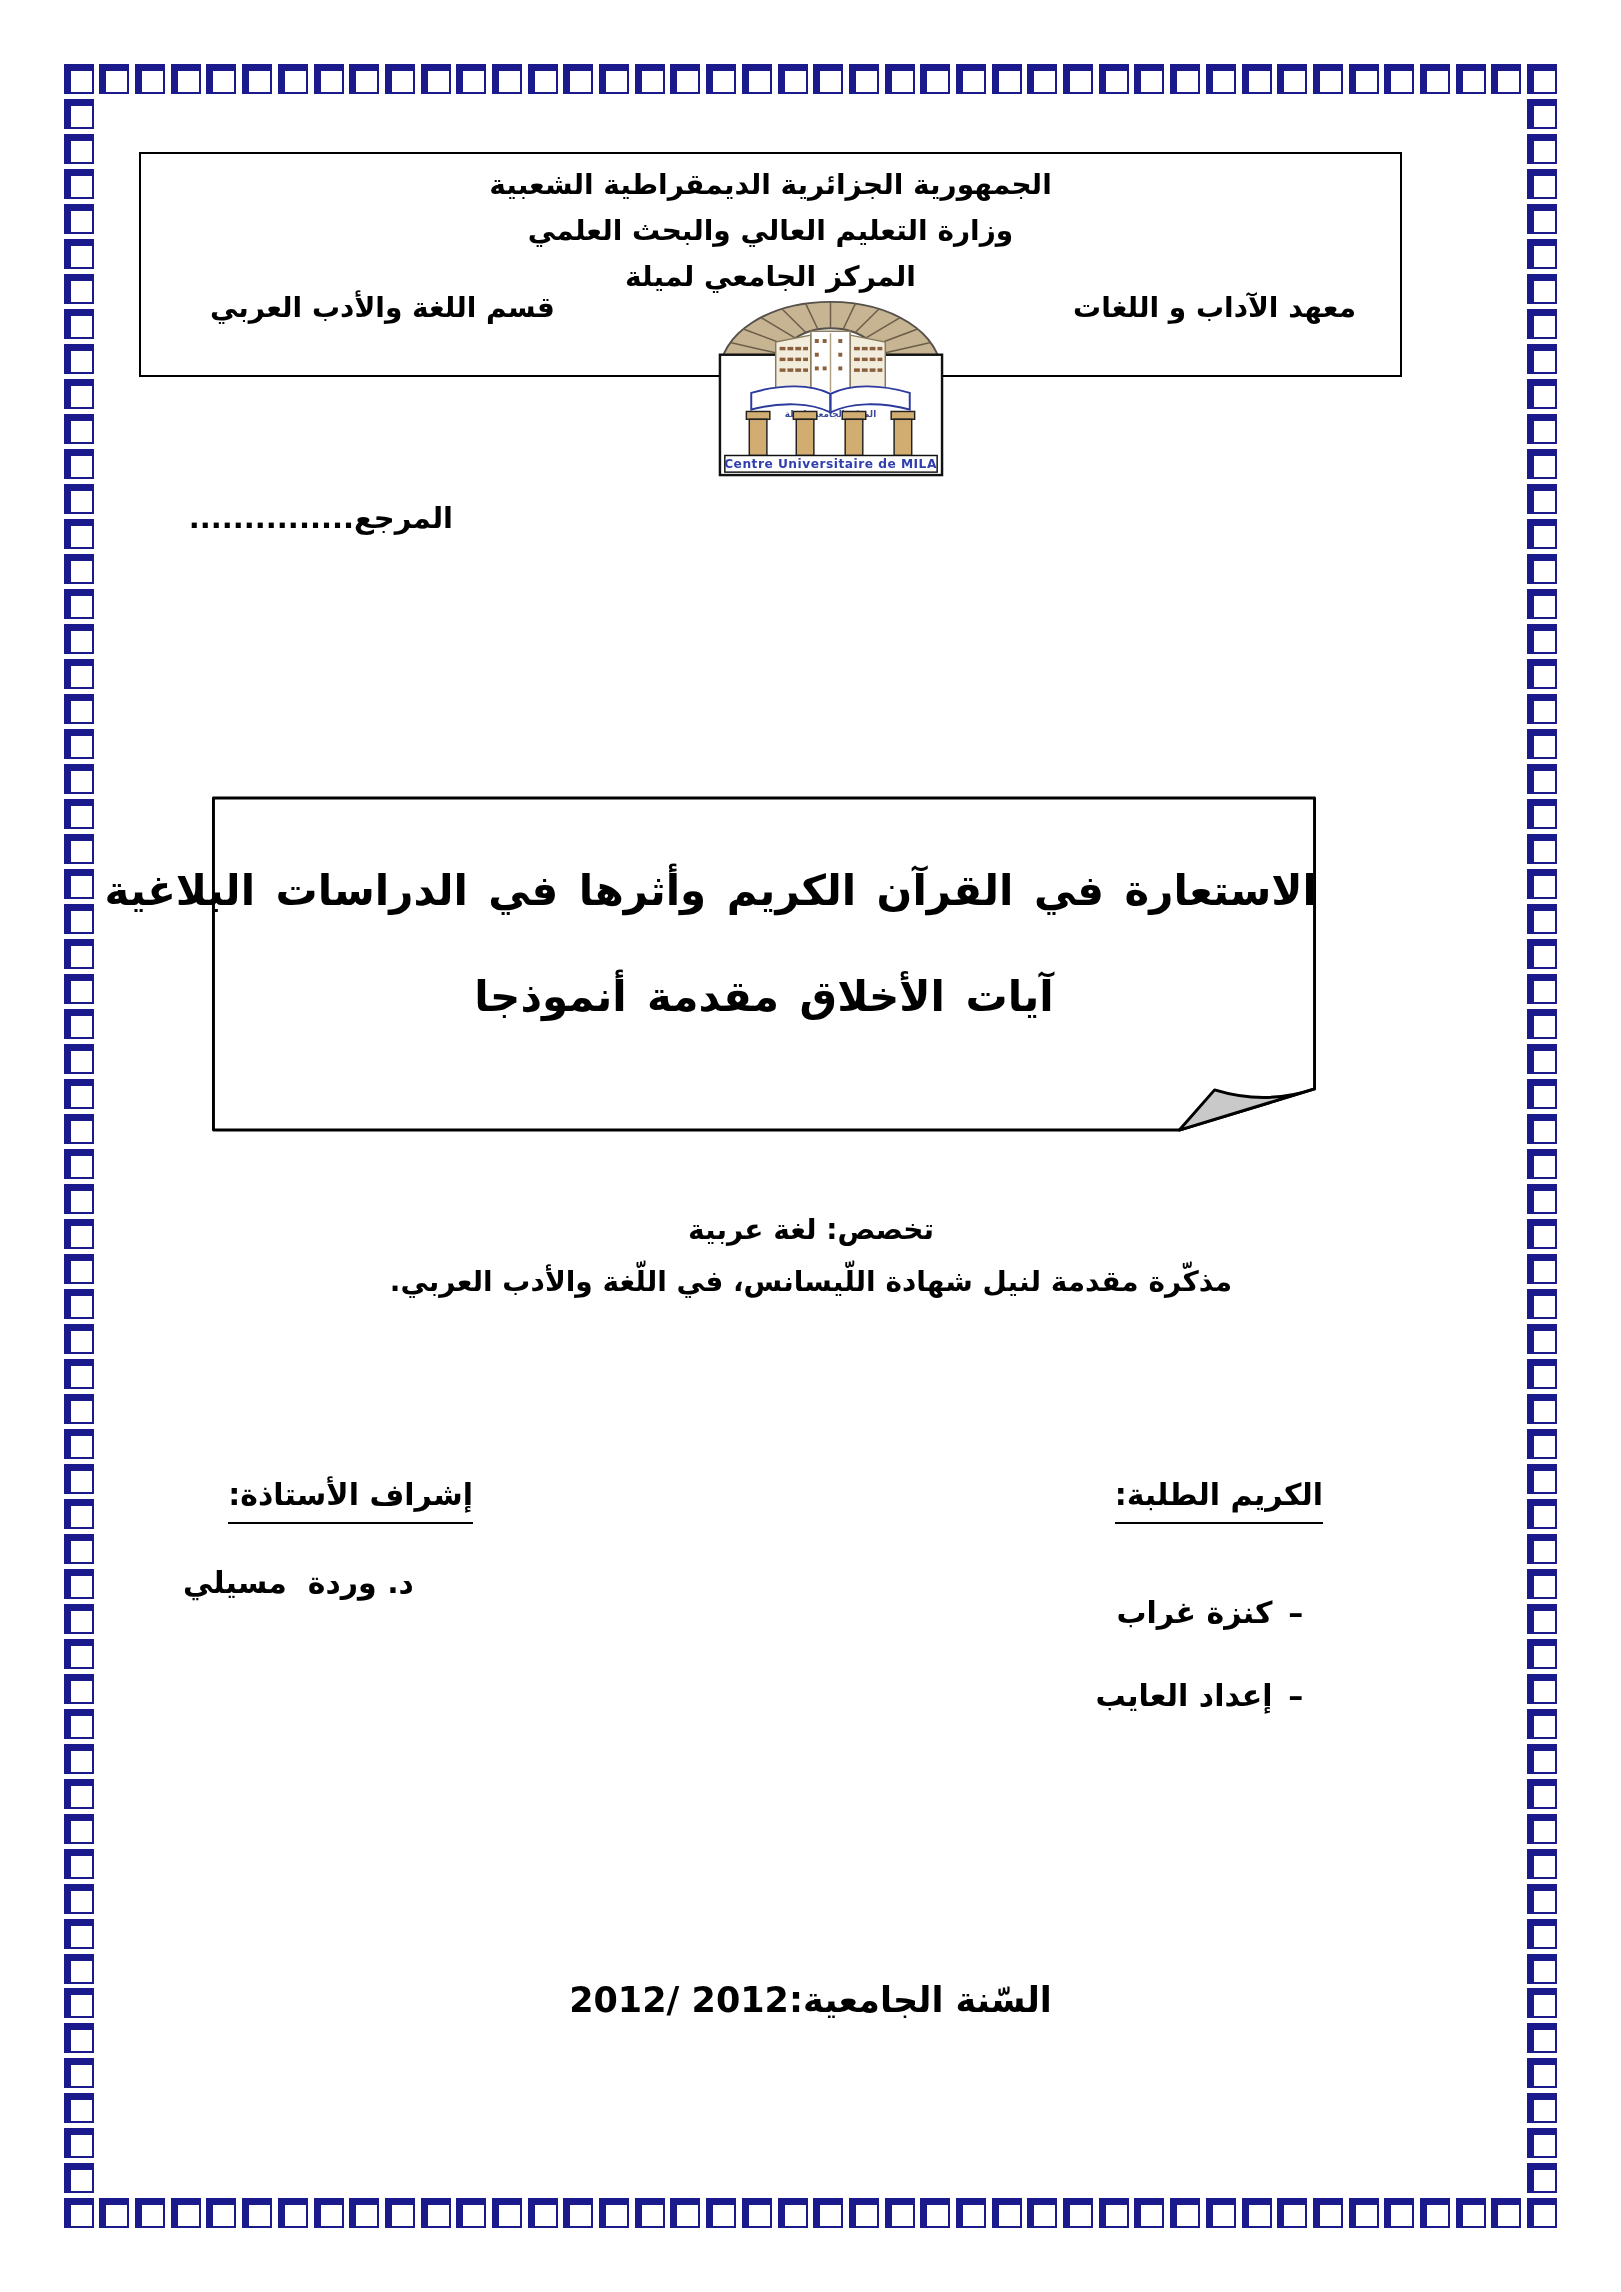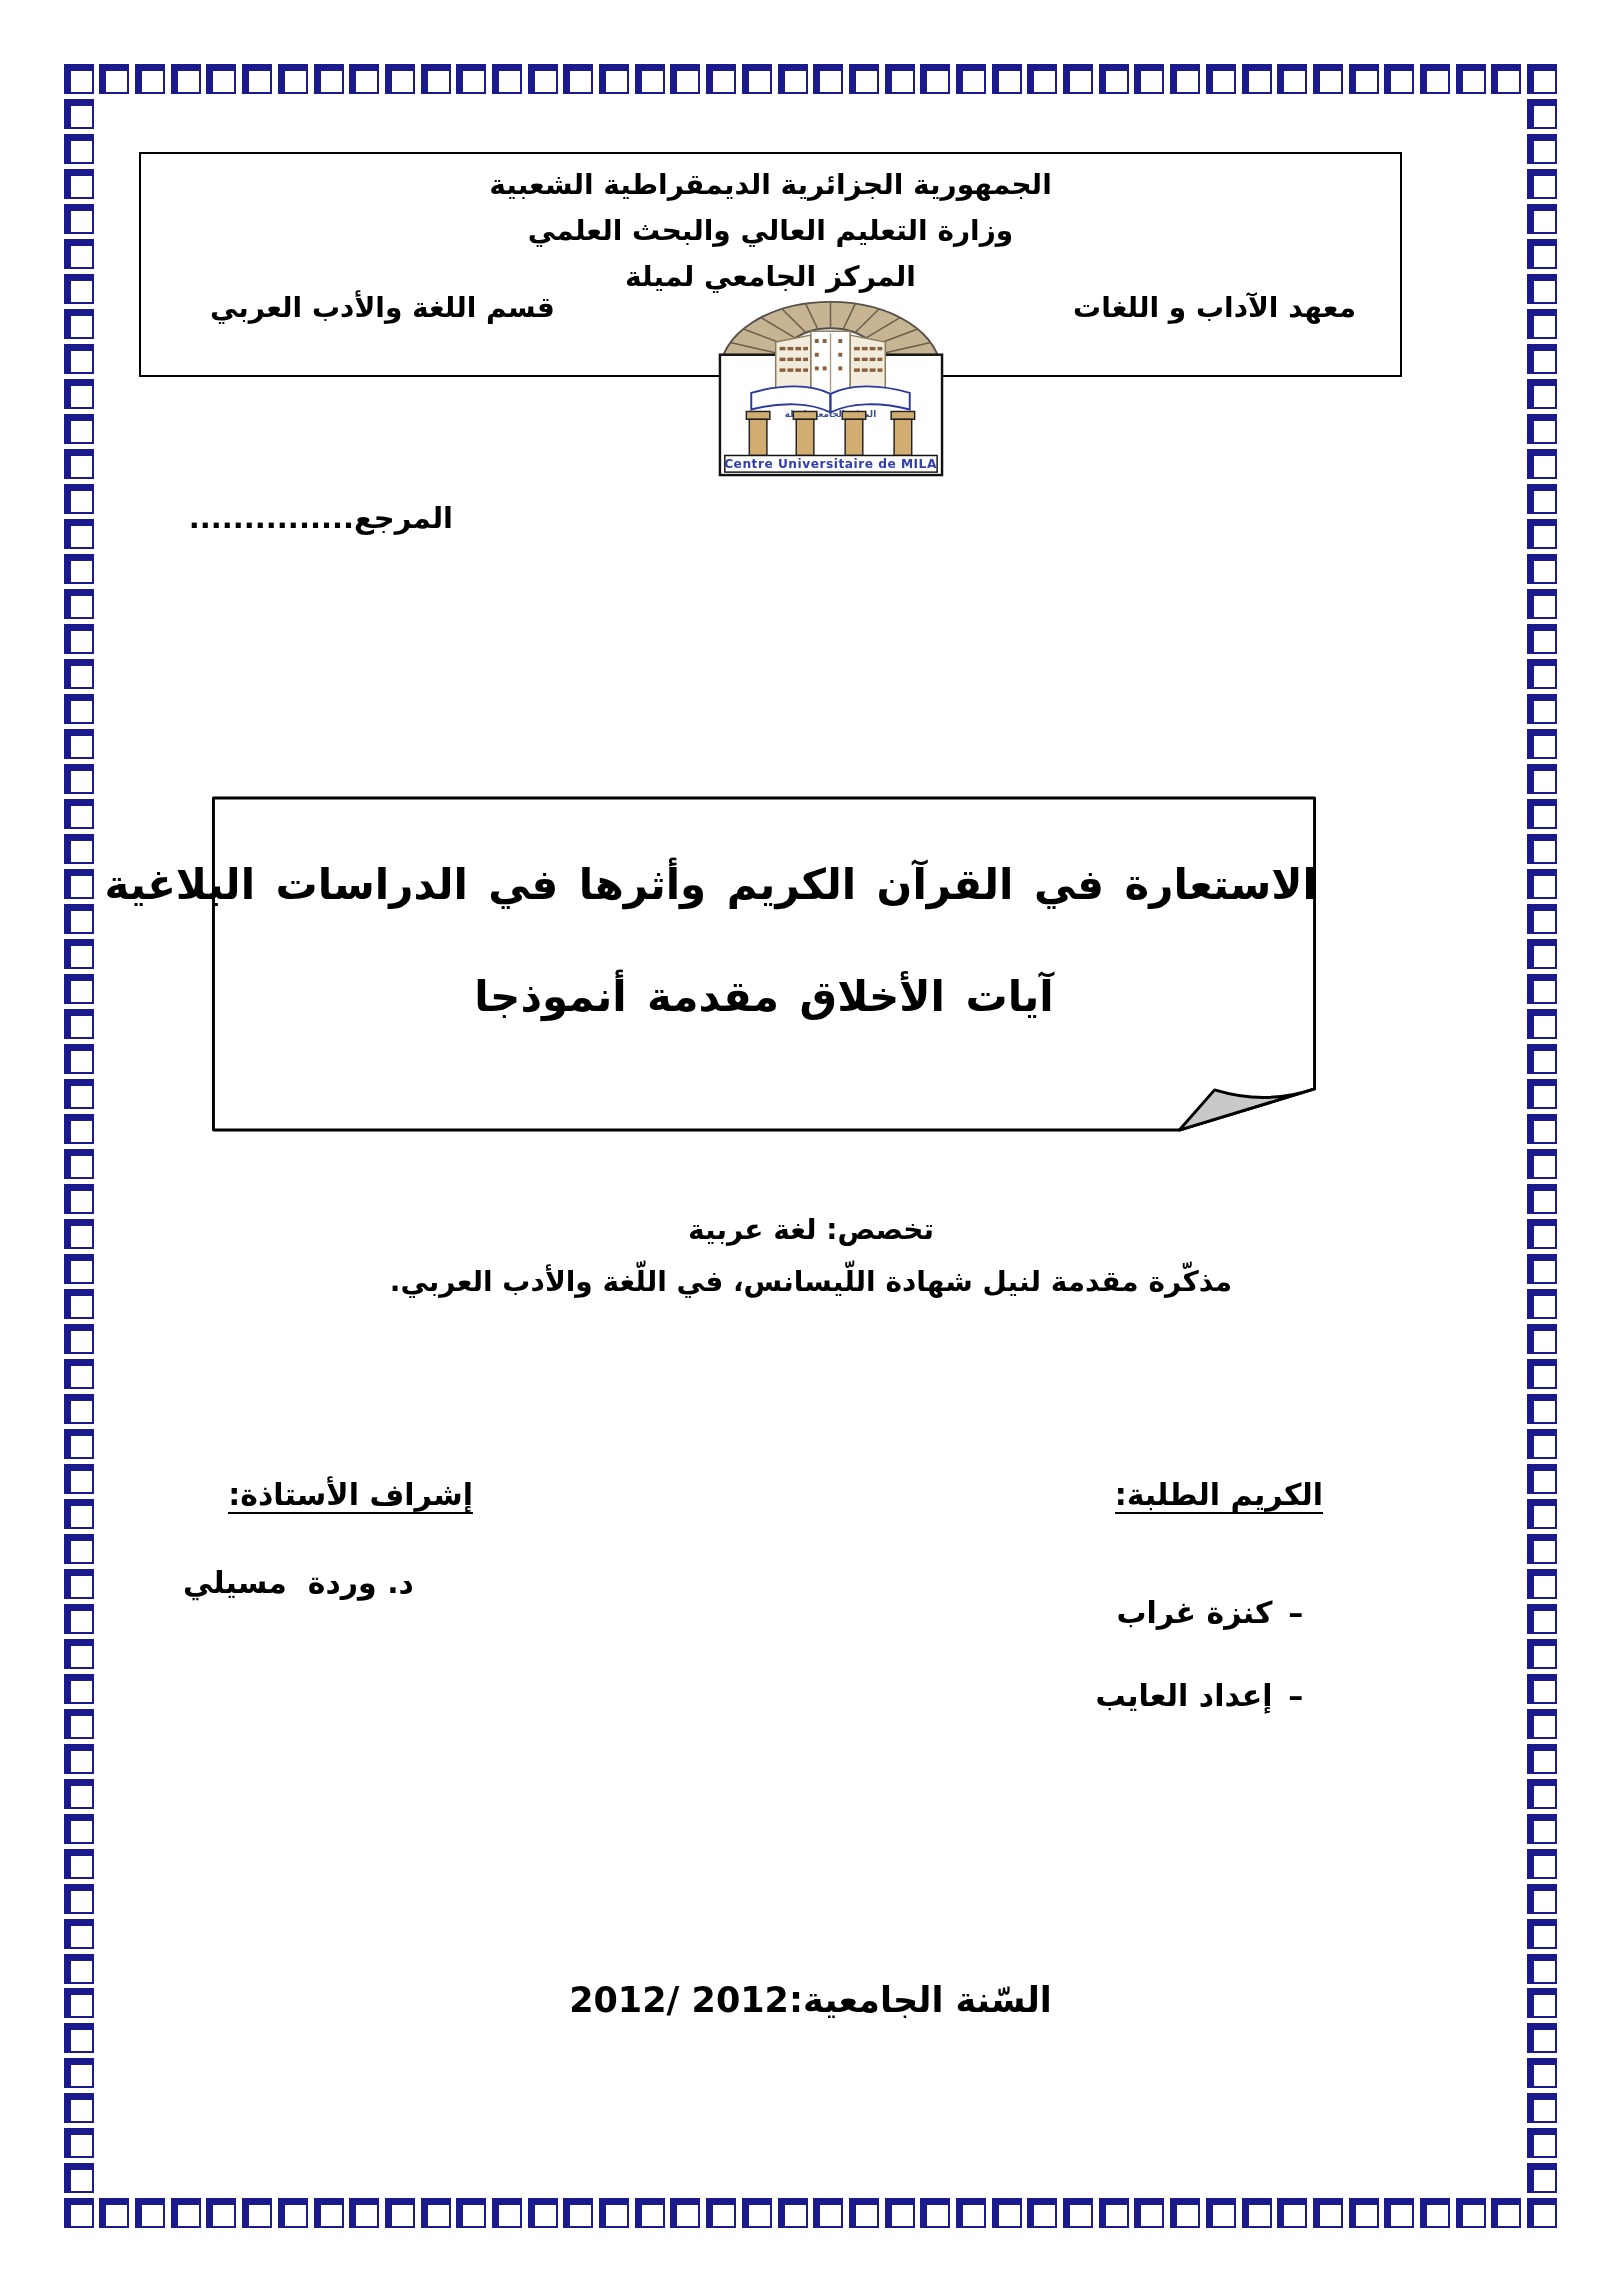--- a/index.html
+++ b/index.html
@@ -31,7 +31,7 @@
   .title-box svg{position:absolute;left:0;top:0;}
   .title-line{position:absolute;left:0;width:100%;text-align:center;direction:rtl;
     font-size:42px;font-weight:bold;line-height:63px;word-spacing:5.9px;white-space:nowrap;}
-  .title-line.l1{top:57px;text-align:right;}
+  .title-line.l1{top:63px;text-align:right;}
   .title-line.l2{top:169px;}
   
   .memo{position:absolute;left:321px;top:1204px;width:980px;text-align:center;direction:rtl;

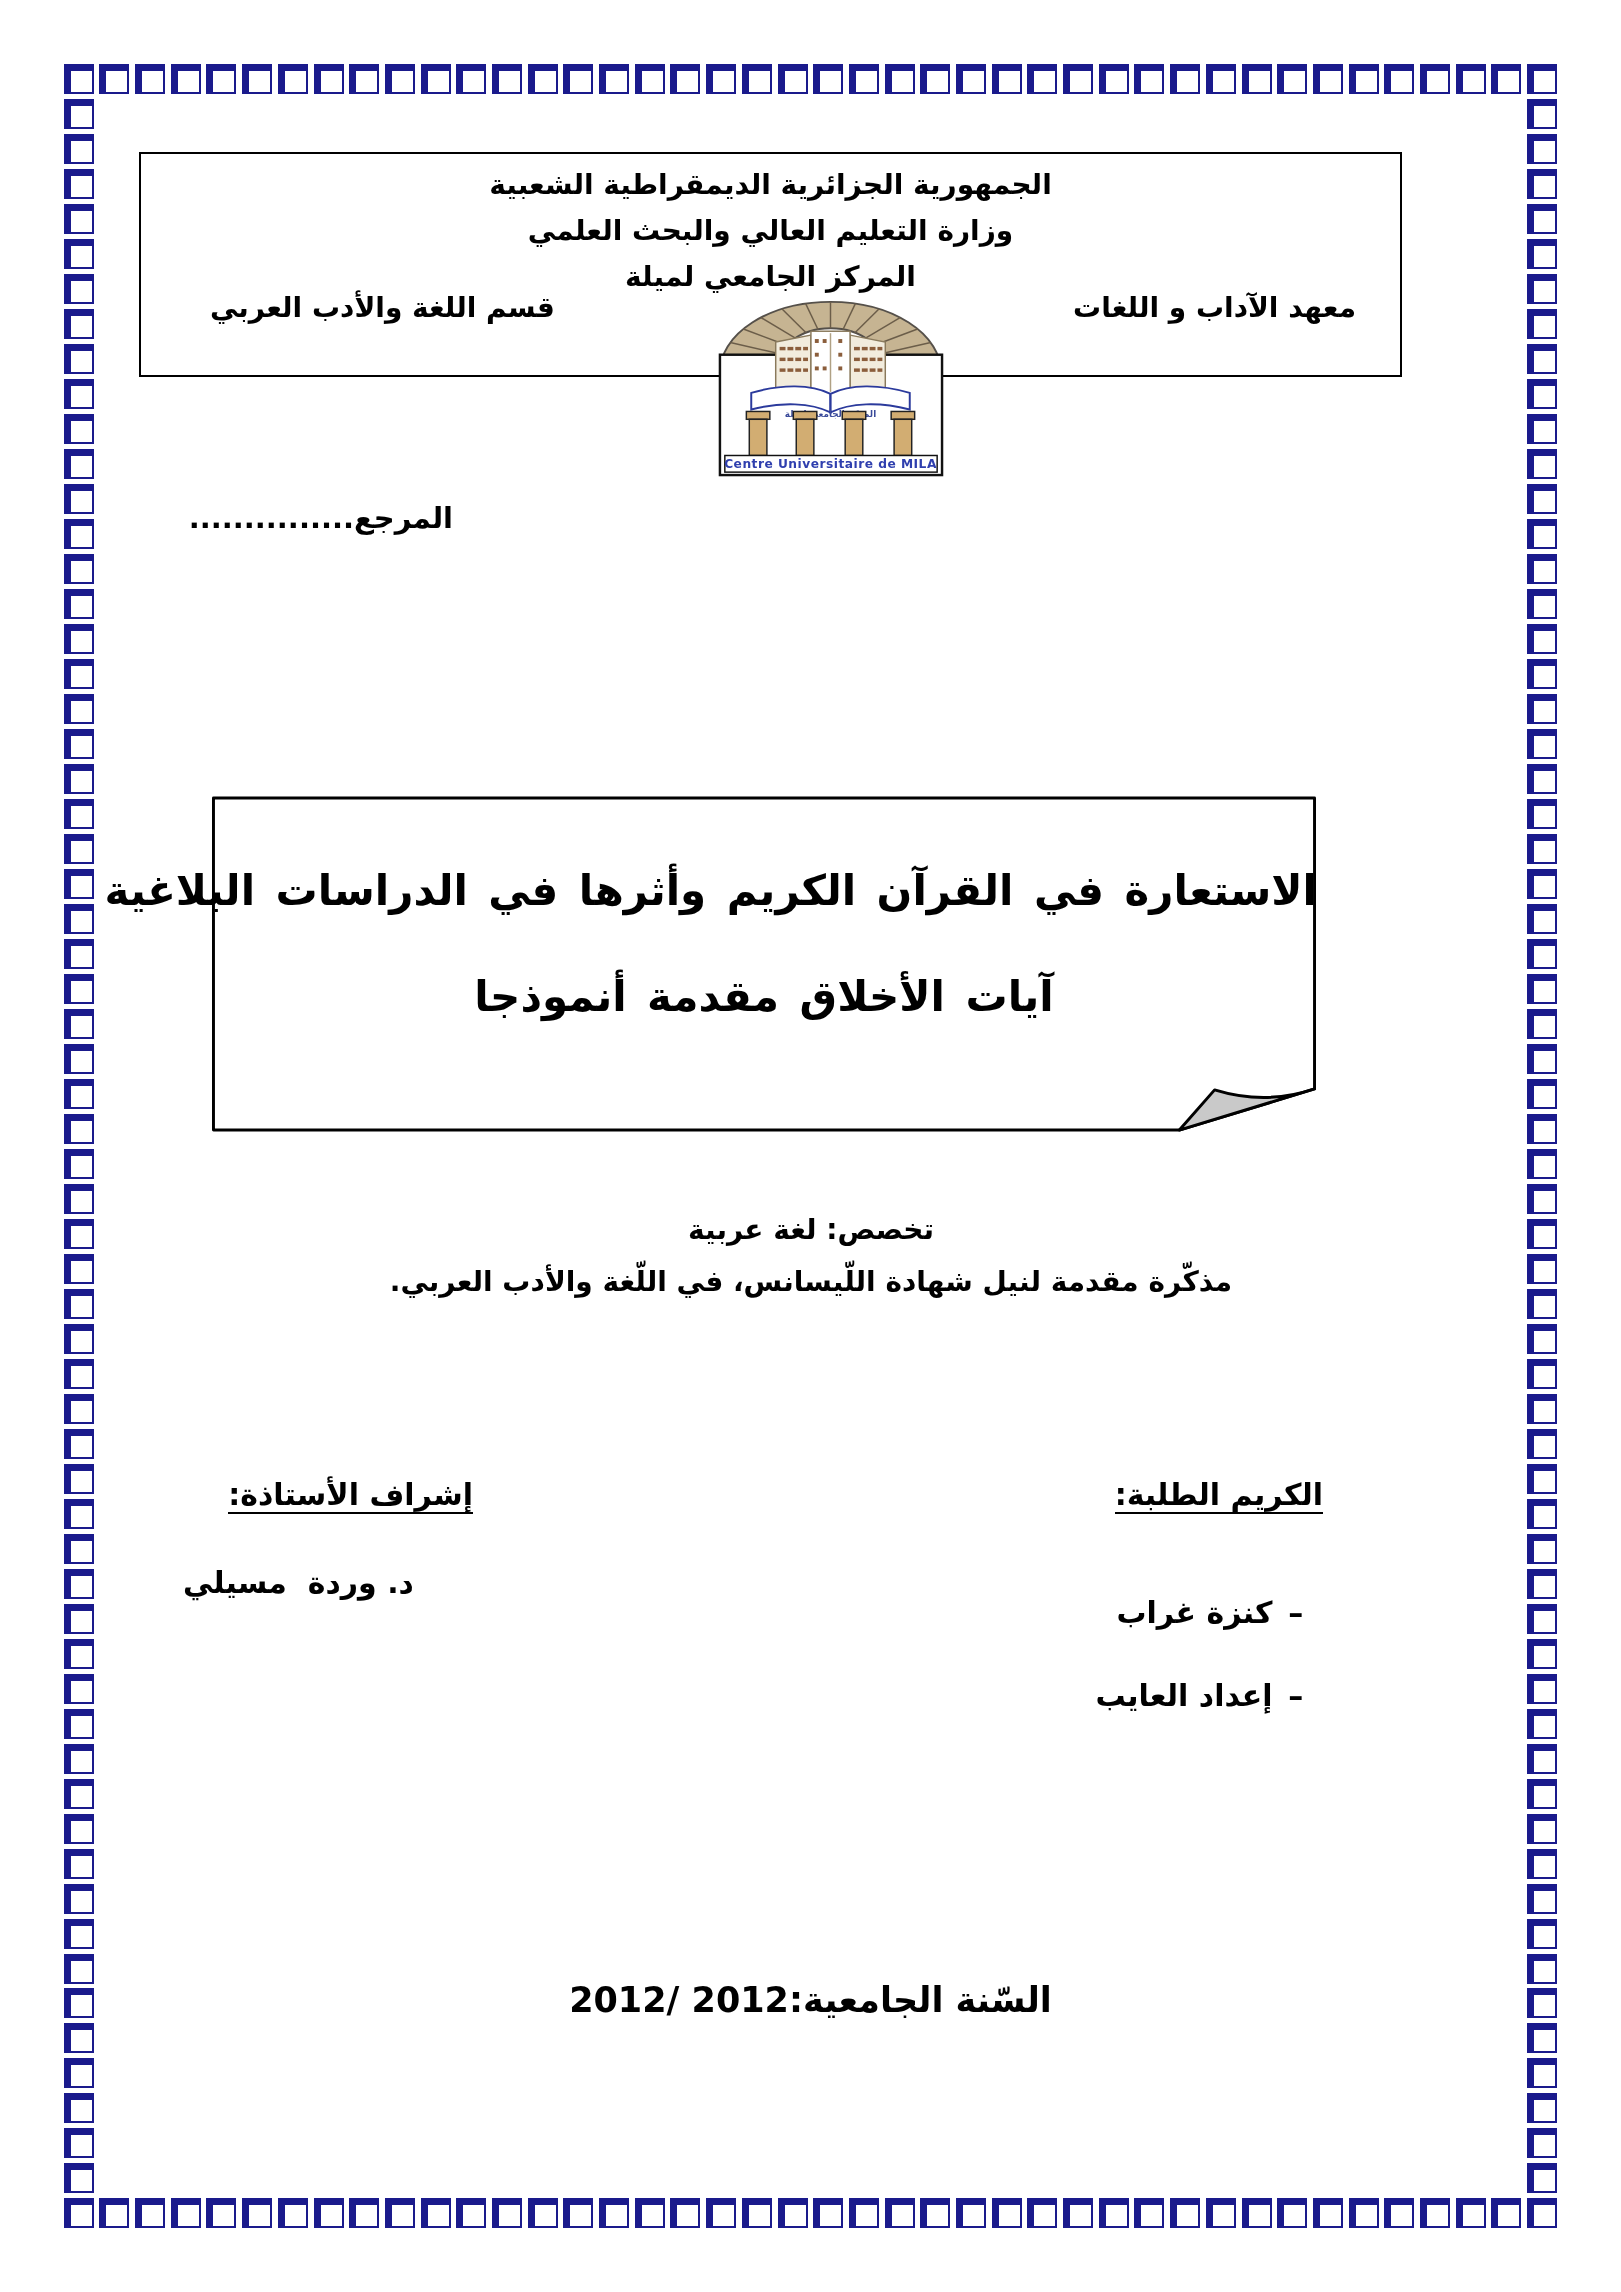--- a/index.html
+++ b/index.html
@@ -38,7 +38,7 @@
     font-size:28px;font-weight:bold;line-height:52px;}
   
   .sec-heading{position:absolute;direction:rtl;font-size:30px;font-weight:bold;white-space:nowrap;}
-  .sec-heading .u{display:inline-block;border-bottom:2.9px solid #000;padding-bottom:0;}
+  .sec-heading .u{display:inline-block;border-bottom:2.9px solid #000;padding-bottom:10px;}
   .name-line{position:absolute;direction:rtl;font-size:30px;font-weight:bold;white-space:pre;}
   .students-heading{left:980px;width:343px;top:1477px;}
   .student-1{left:980px;width:365px;top:1560px;}

